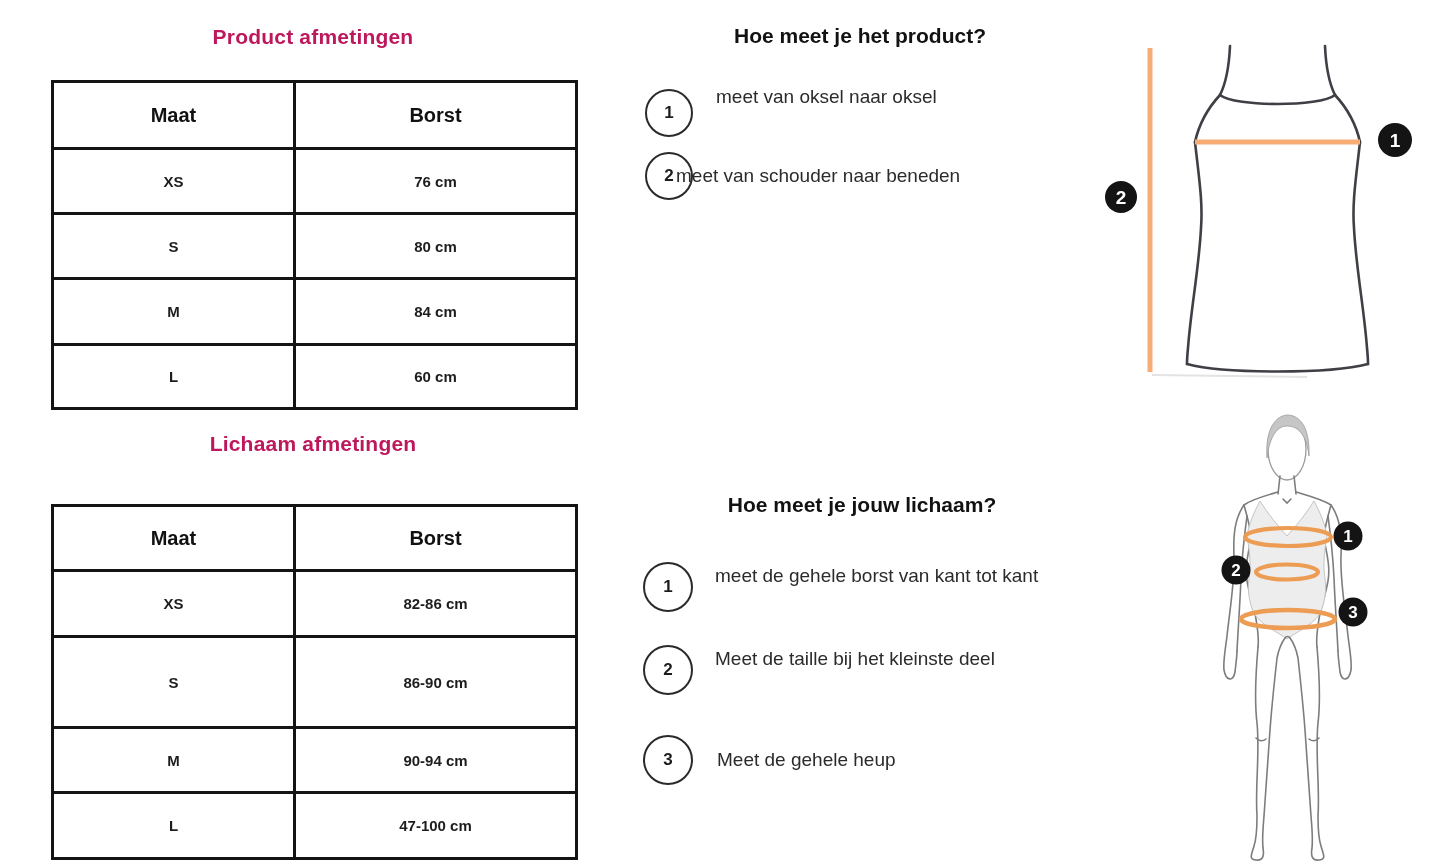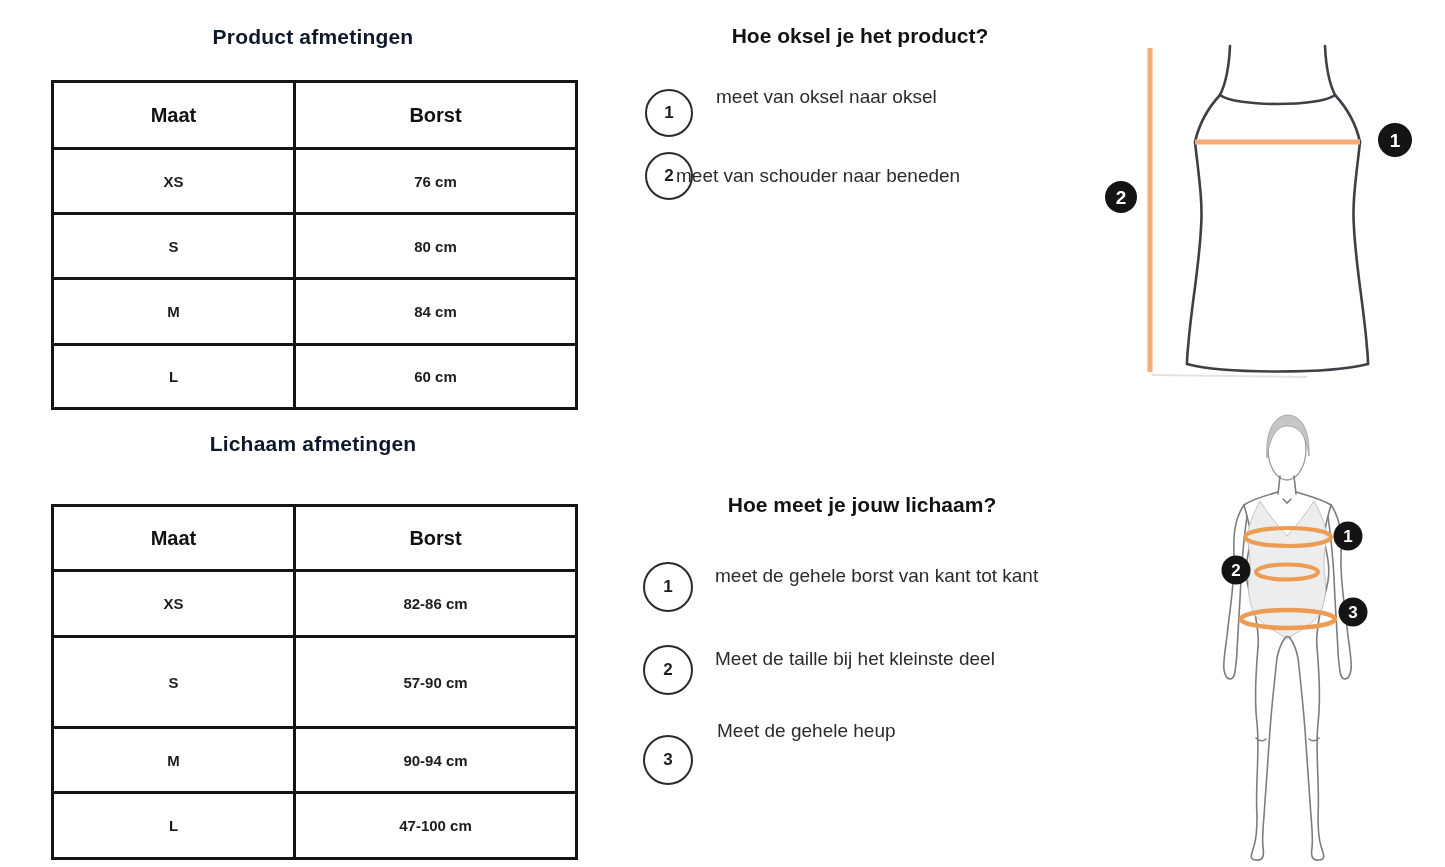--- a/index.html
+++ b/index.html
@@ -8,7 +8,7 @@
     font-family:"Liberation Sans",sans-serif;color:#1c1c1c;overflow:hidden;
   }
   .sec-title{
-    position:absolute;text-align:center;font-weight:700;font-size:21px;color:#0f172a;
+    position:absolute;text-align:center;font-weight:700;font-size:21px;color:#be185d;
     letter-spacing:.2px;
   }
   table.size-table{

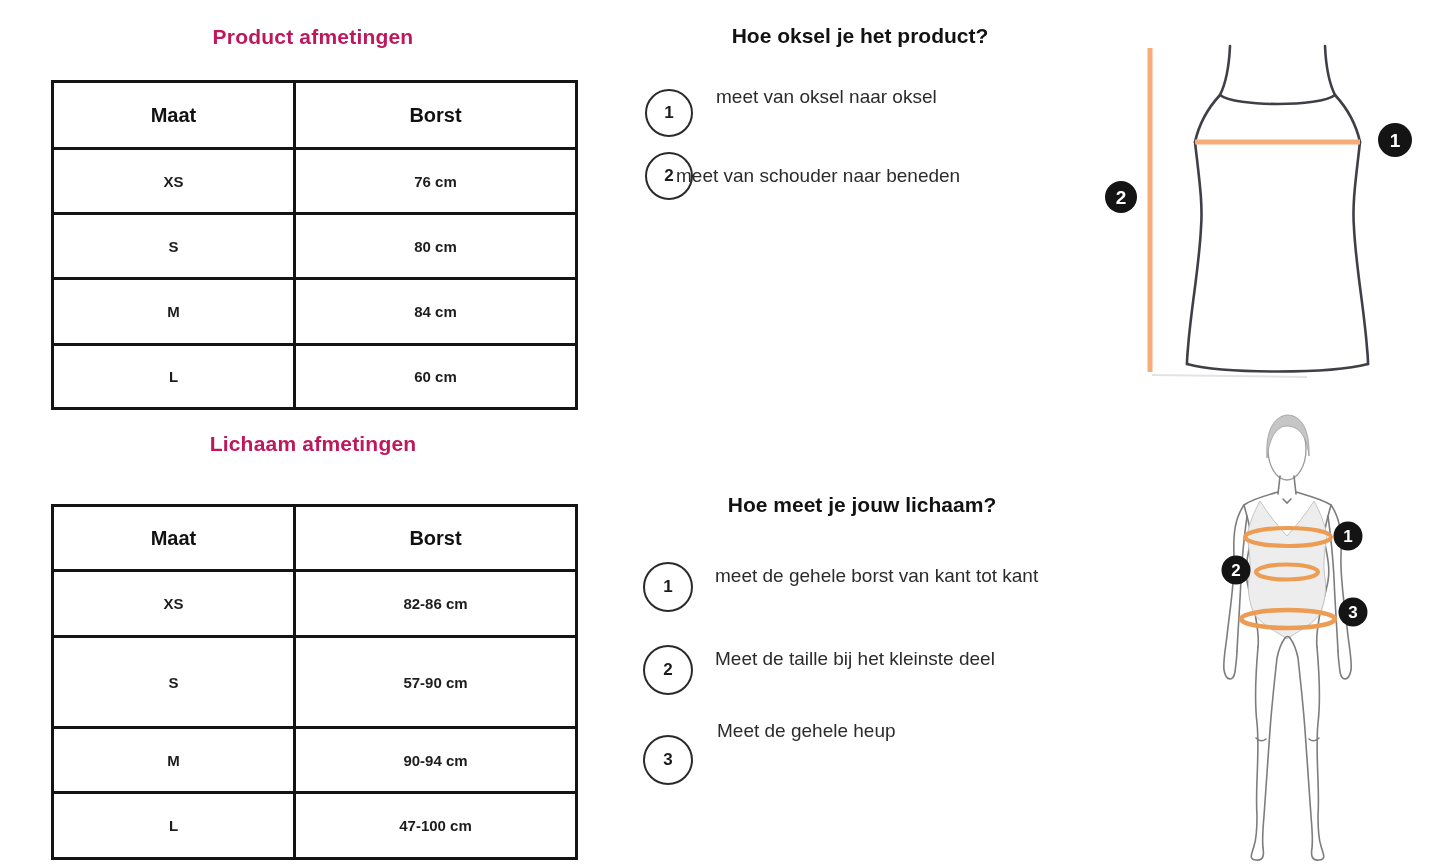--- a/index.html
+++ b/index.html
@@ -104,7 +104,7 @@
   </tbody>
     </table>
 
-  <div class="guide-title" style="left:630px;top:24px;width:460px;text-align:center;">Hoe oksel je het product?</div>
+  <div class="guide-title" style="left:630px;top:24px;width:460px;text-align:center;">Hoe meet je het product?</div>
 
   <div class="step-circle c48" style="left:645px;top:89px;">
     <span>1</span>

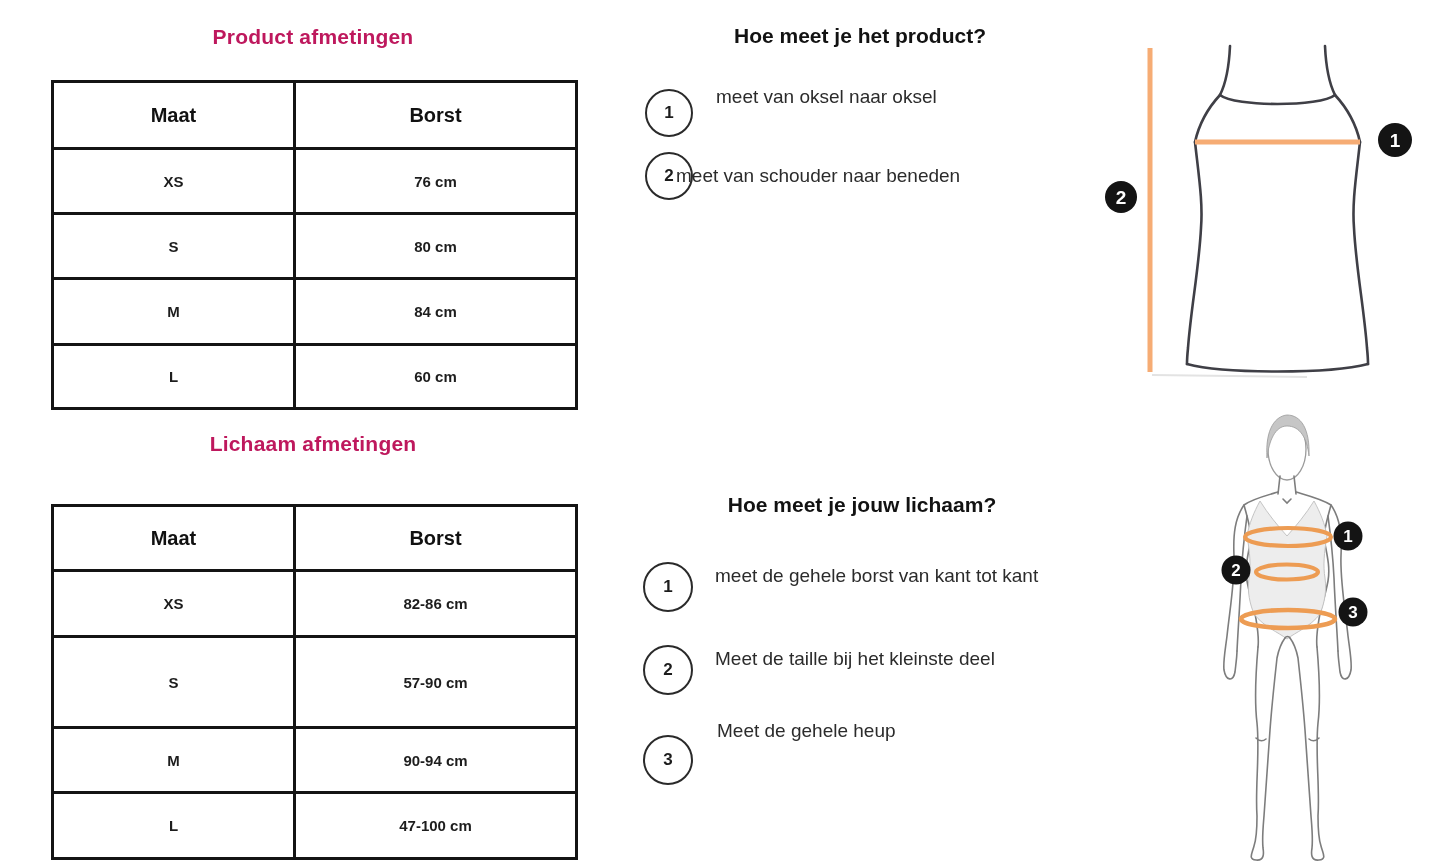--- a/index.html
+++ b/index.html
@@ -91,7 +91,7 @@
     </tr>
     <tr style="height:91px">
       <td>S</td>
-      <td>57-90 cm</td>
+      <td>86-90 cm</td>
     </tr>
     <tr style="height:65px">
       <td>M</td>

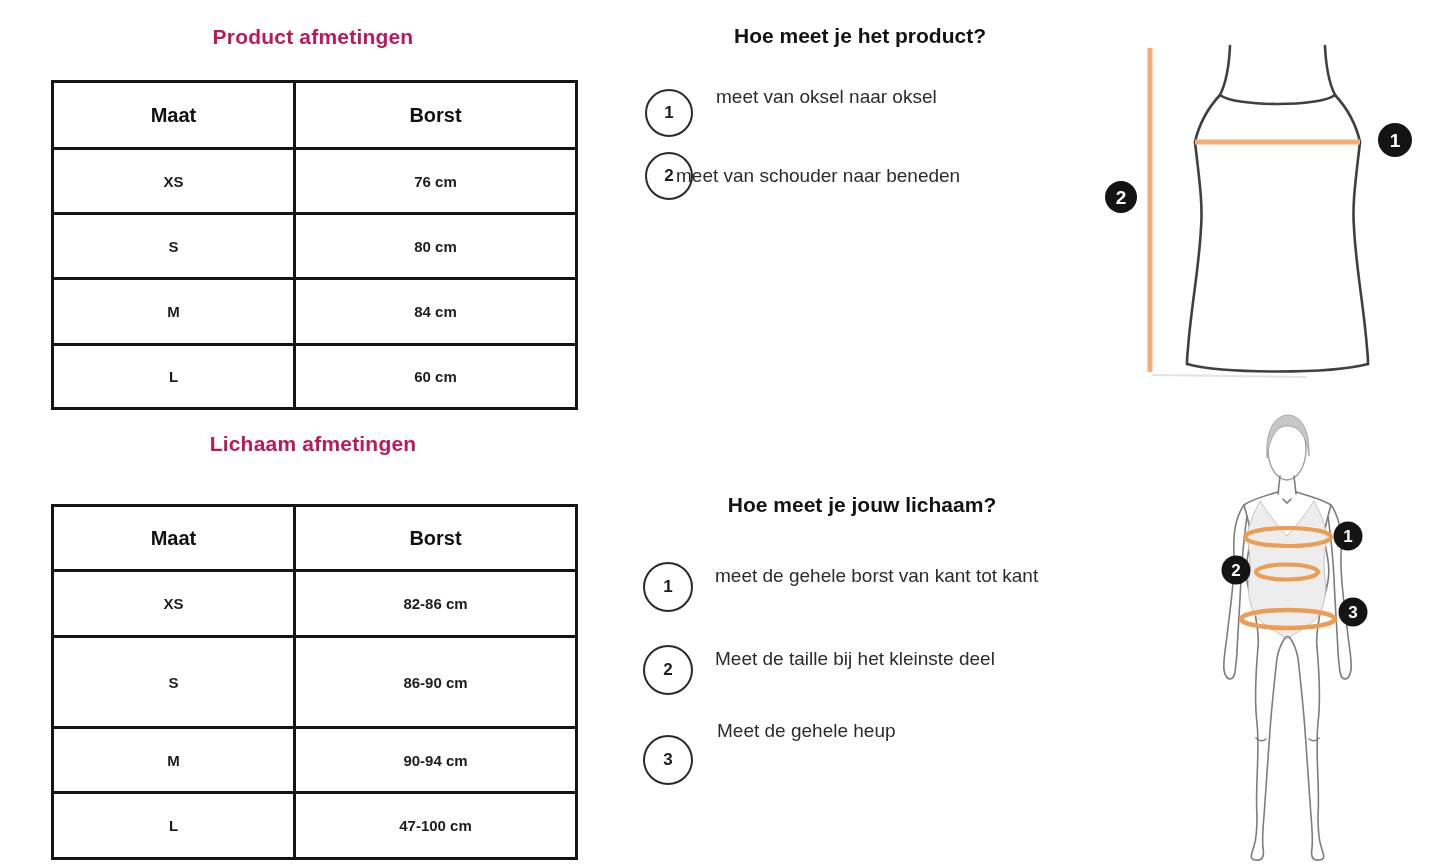--- a/index.html
+++ b/index.html
@@ -157,7 +157,7 @@
   <div class="step-circle c50" style="left:643px;top:735px;">
     <span>3</span>
   </div>
-  <div class="step-text" style="left:717px;top:720px;">Meet de gehele heup</div>
+  <div class="step-text" style="left:717px;top:749px;">Meet de gehele heup</div>
 
   <svg class="illus" style="left:1180px;top:408px;" width="235" height="455" viewBox="0 0 235 455">
 

